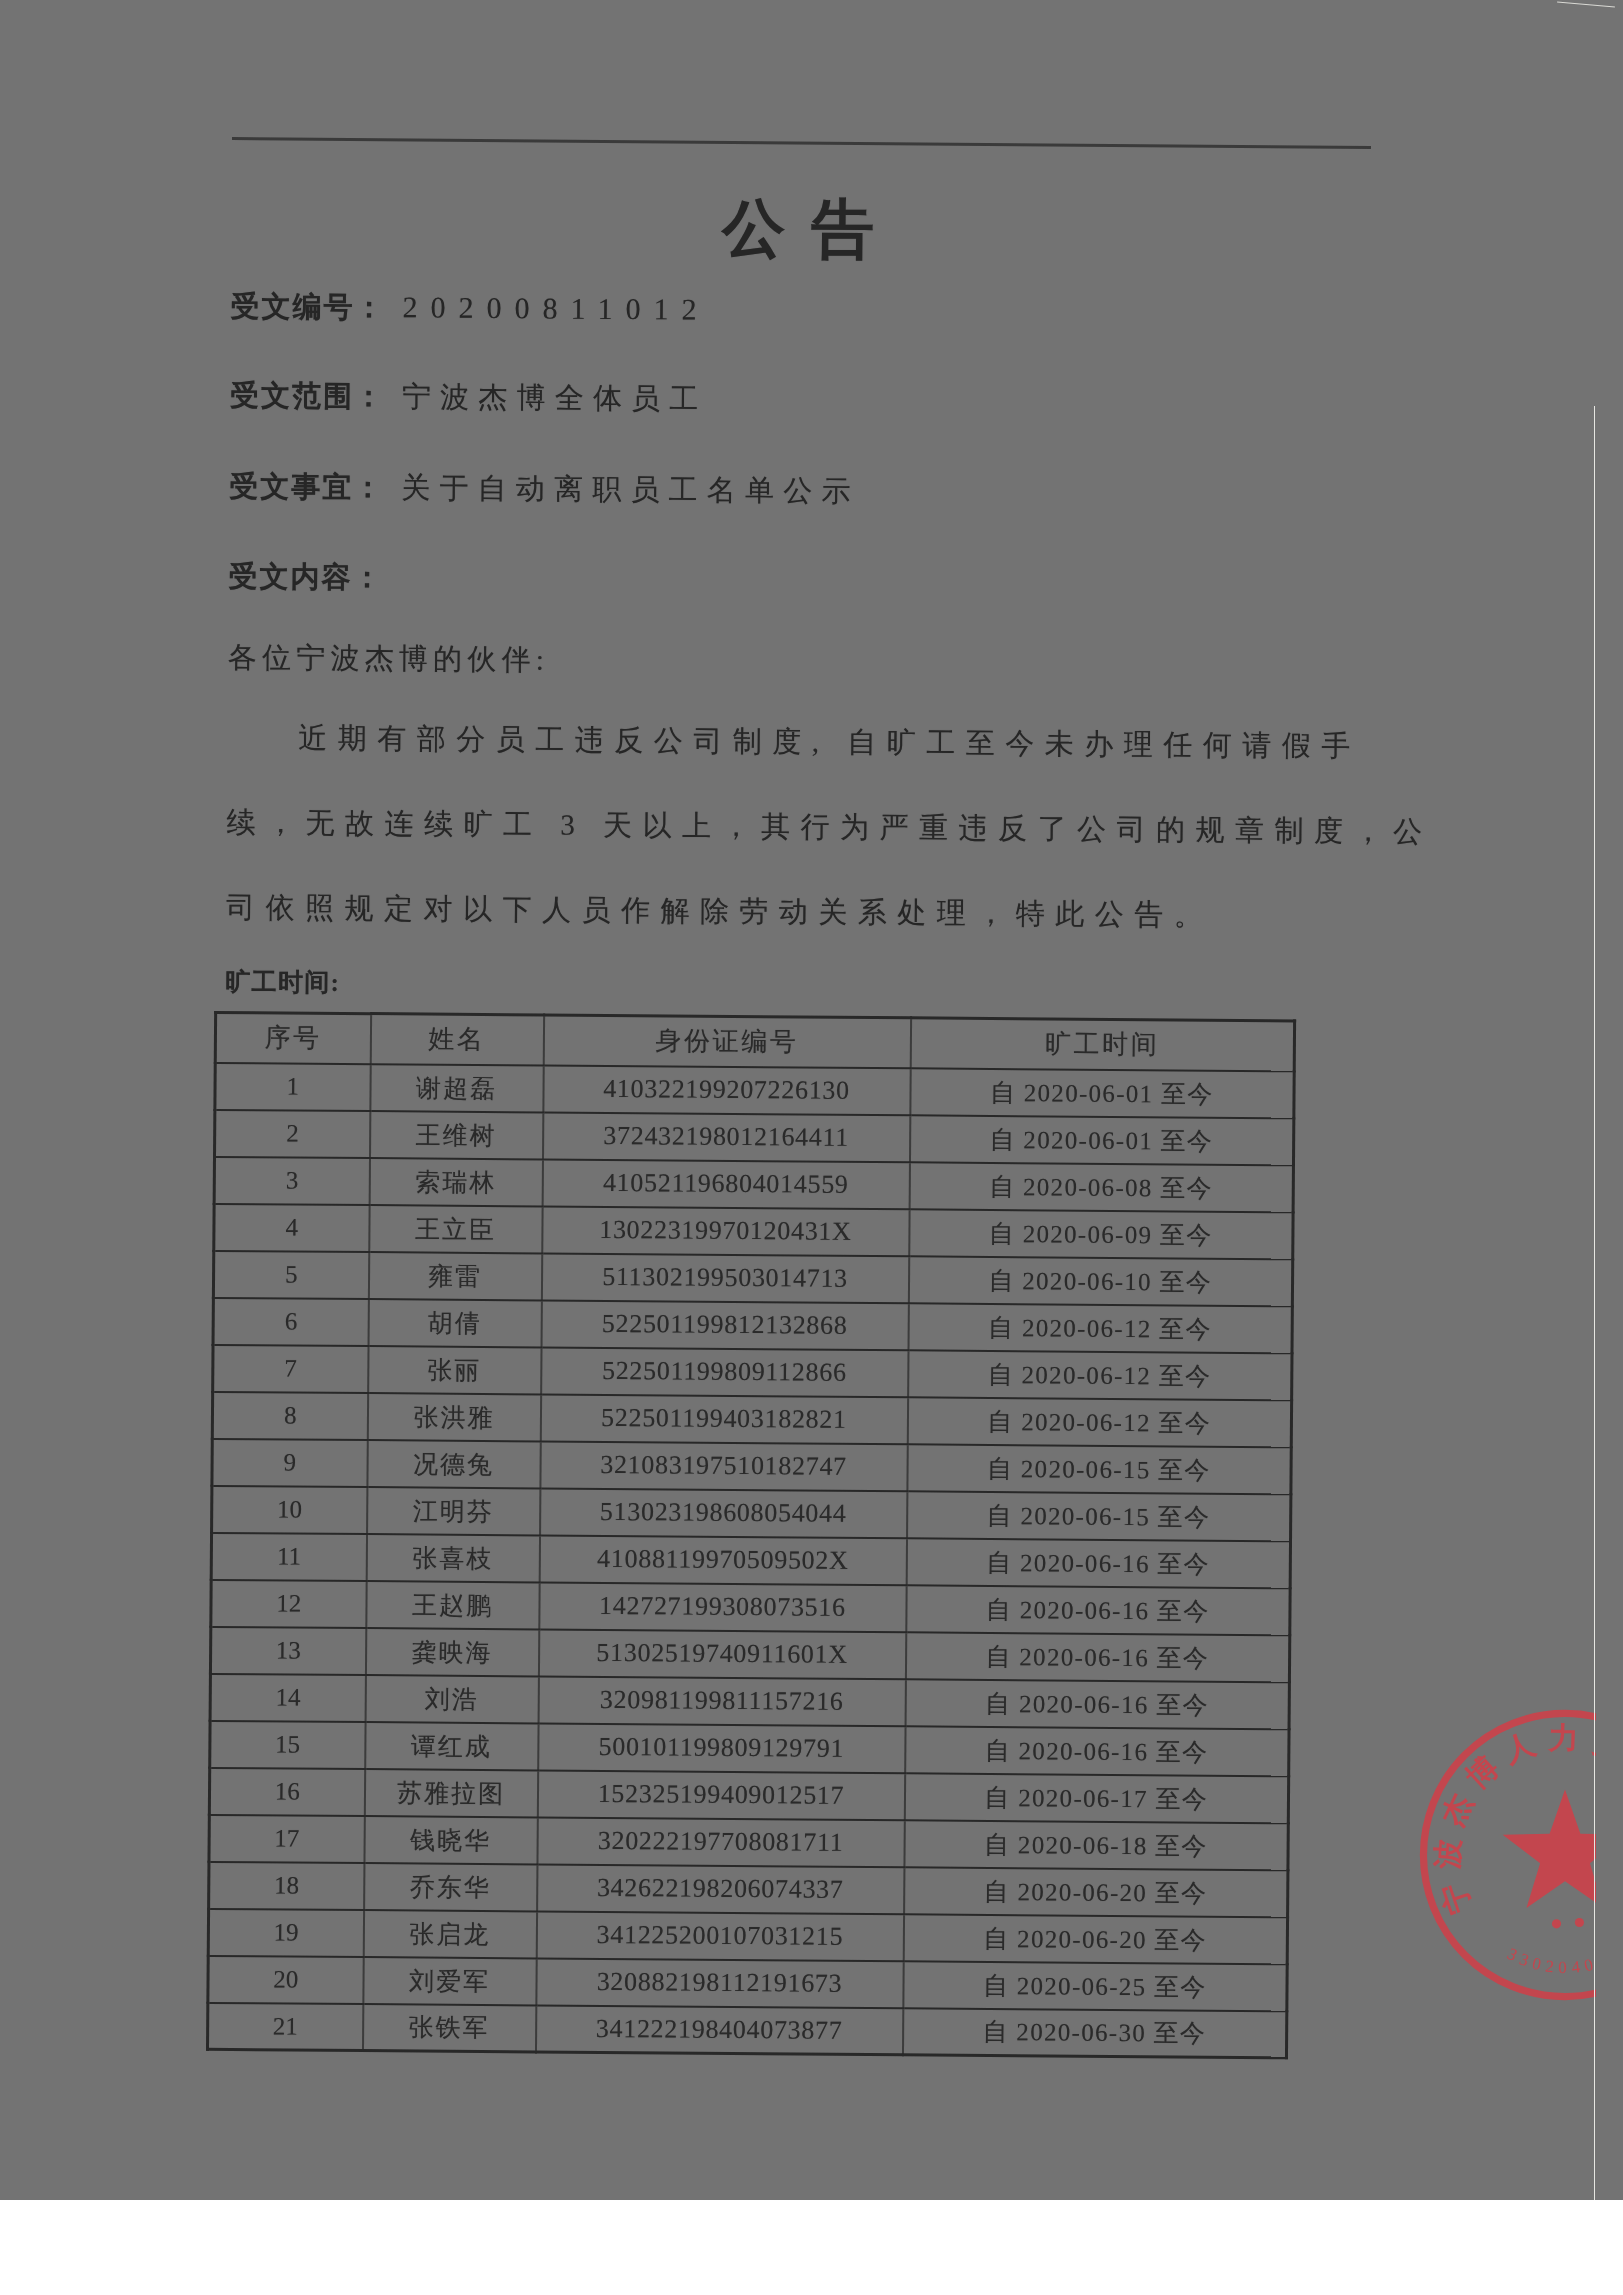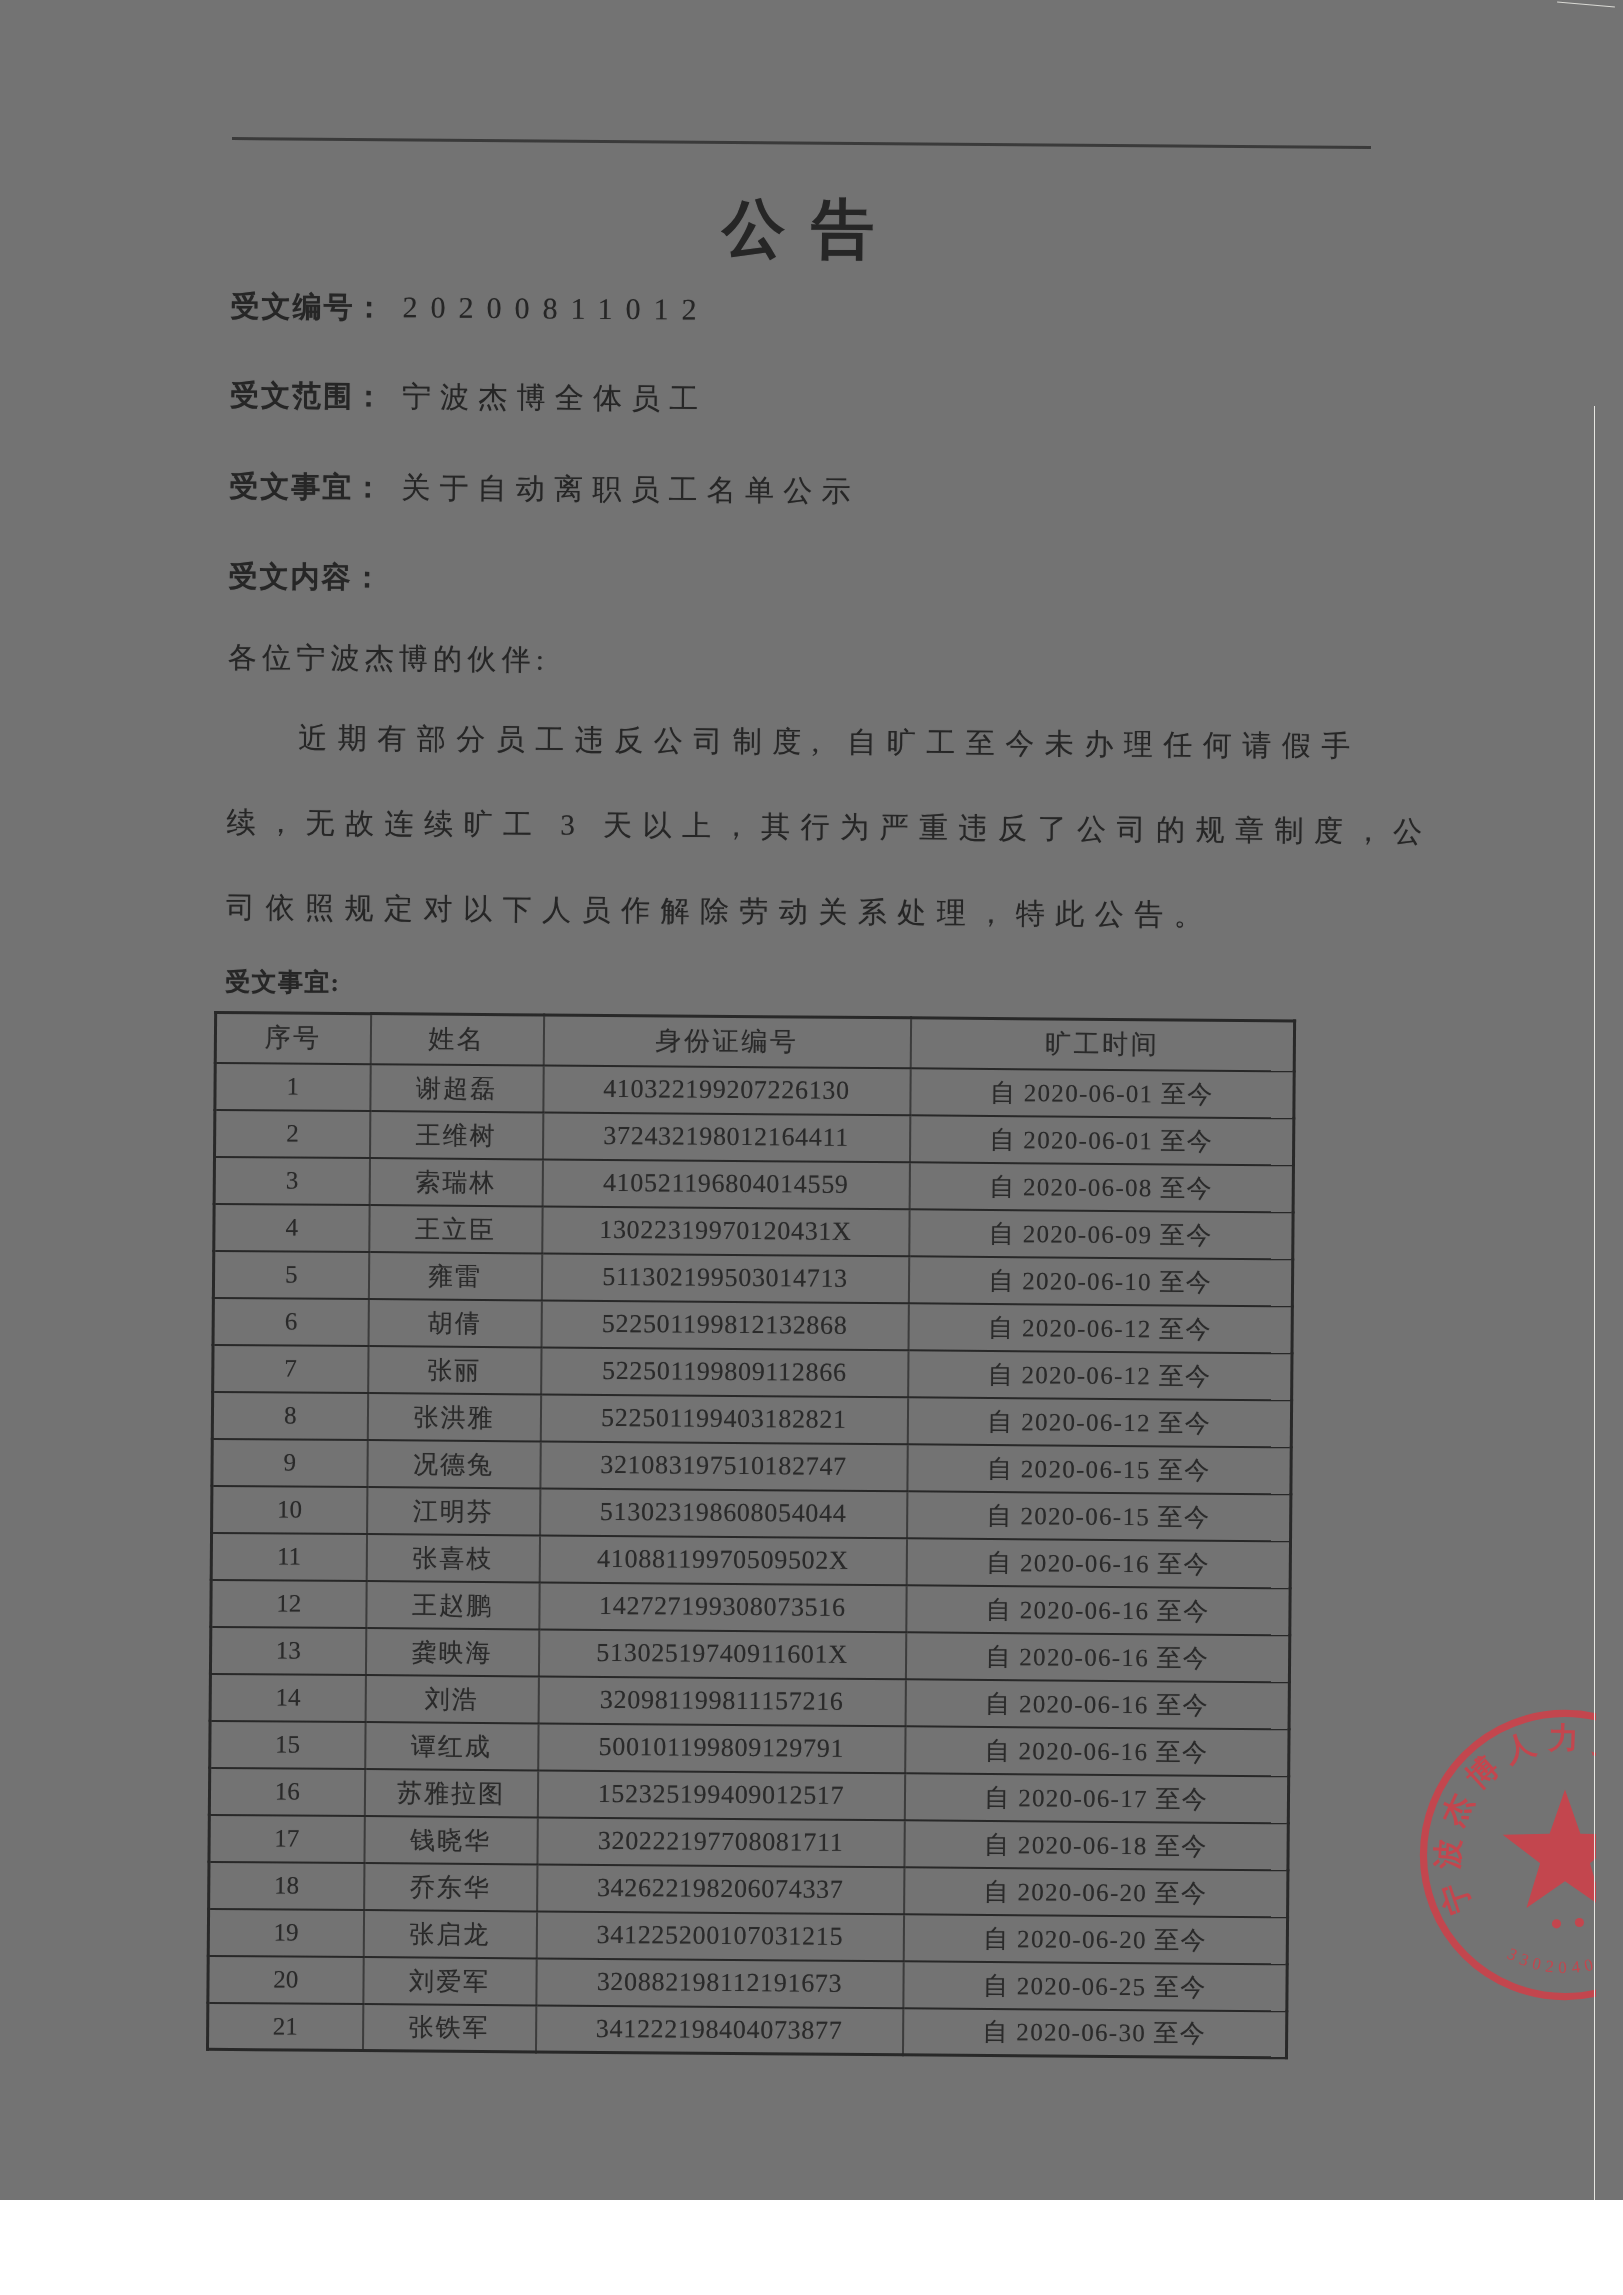--- a/index.html
+++ b/index.html
@@ -89,7 +89,7 @@
     <div class="body-line l1">续，无故连续旷工 3 天以上，其行为严重违反了公司的规章制度，公</div>
     <div class="body-line l2">司依照规定对以下人员作解除劳动关系处理，特此公告。</div>
 
-    <div class="list-intro">受文事宜:</div>
+    <div class="list-intro">旷工时间:</div>
 
     <table class="roster">
       <colgroup>

